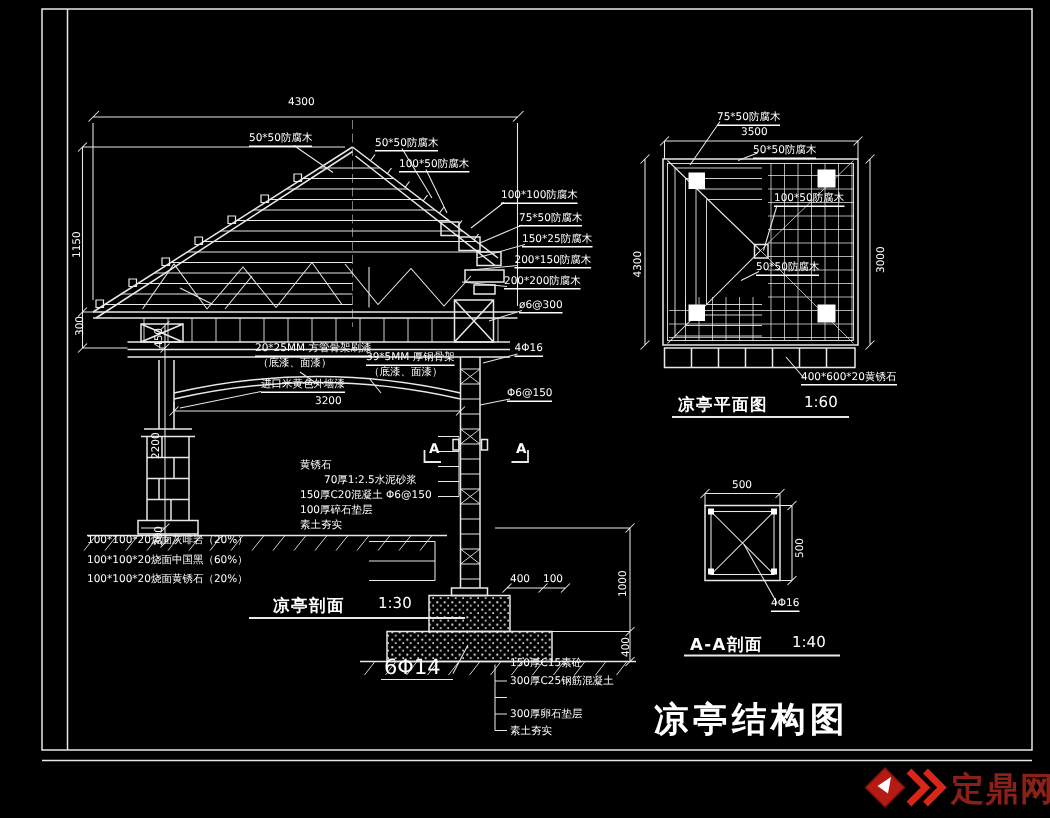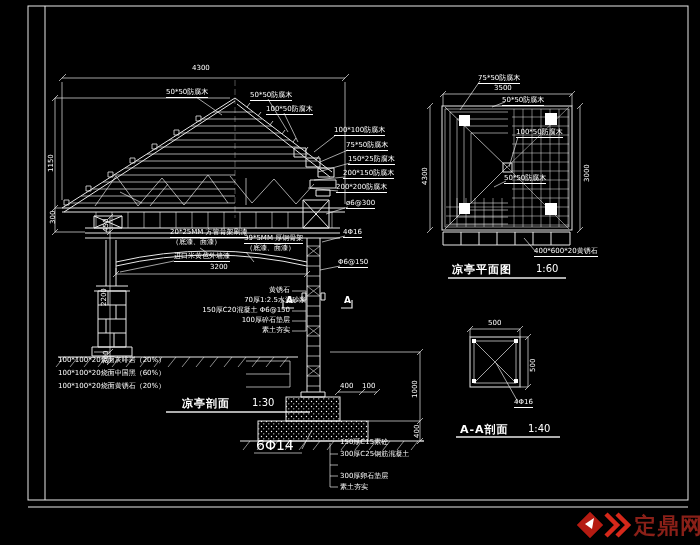--- a/index.html
+++ b/index.html
@@ -10,7 +10,7 @@
   .u{border-bottom:1px solid #fff;padding-bottom:1px;}
   .dim{position:absolute;color:#fff;font-size:7px;line-height:7px;white-space:nowrap;}
   .rot{transform-origin:0 0;transform:rotate(-90deg);}
-  .ra{text-align:right;width:90px;}
+  .ra{text-align:left;width:90px;margin-top:20px;}
   .cap{position:absolute;color:#fff;font-size:11px;font-weight:bold;white-space:nowrap;letter-spacing:1px;}
   .capscale{position:absolute;color:#fff;font-size:10px;white-space:nowrap;}
   .marker{position:absolute;color:#fff;font-size:9px;font-weight:bold;}

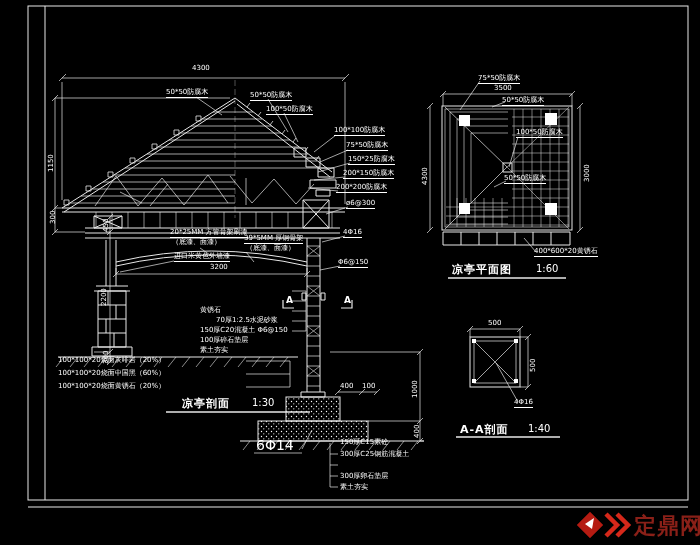--- a/index.html
+++ b/index.html
@@ -235,6 +235,7 @@
   <div class="capscale" style="left:528px;top:423px">1:40</div>
 </div>
 
+<div class="title" style="left:436px;top:464px">凉亭结构图</div>
 <div class="wmtext" style="left:634px;top:511px;color:#8a2018">定鼎网</div>
 
 </div>

